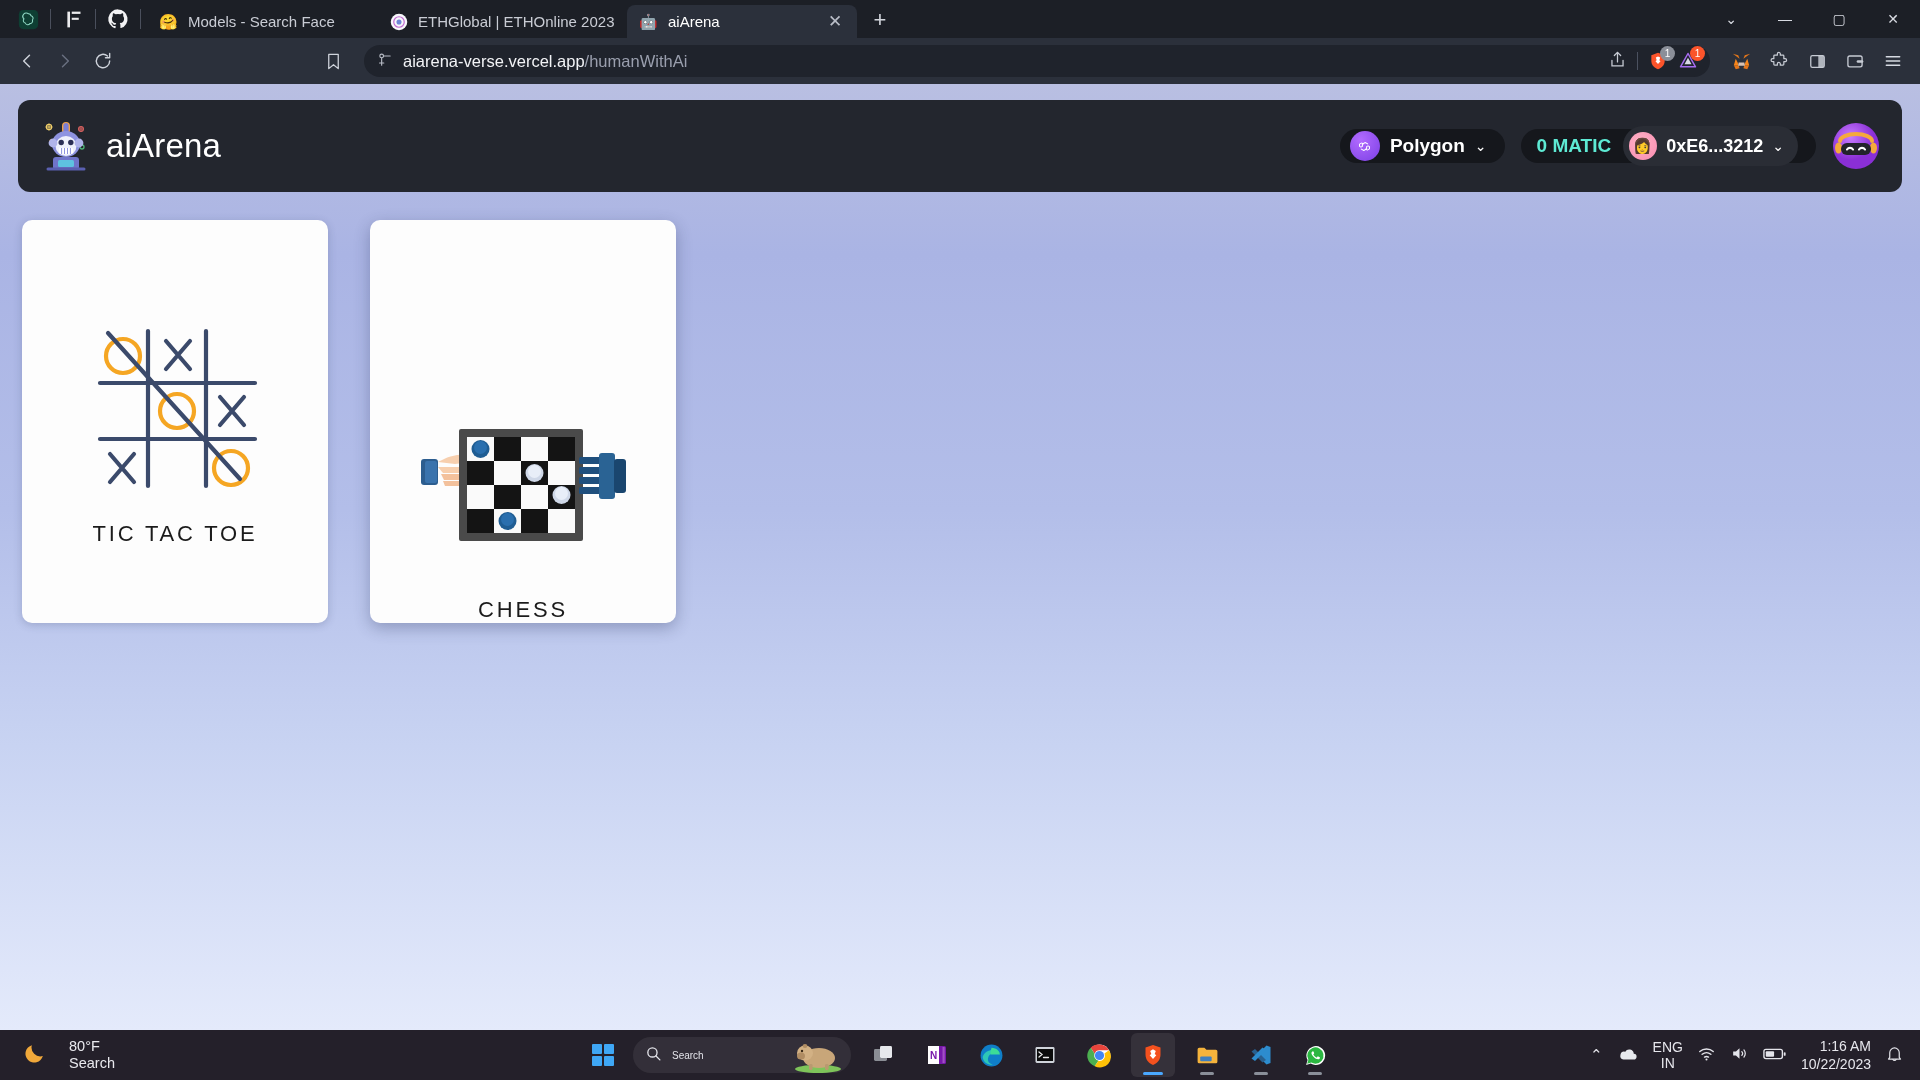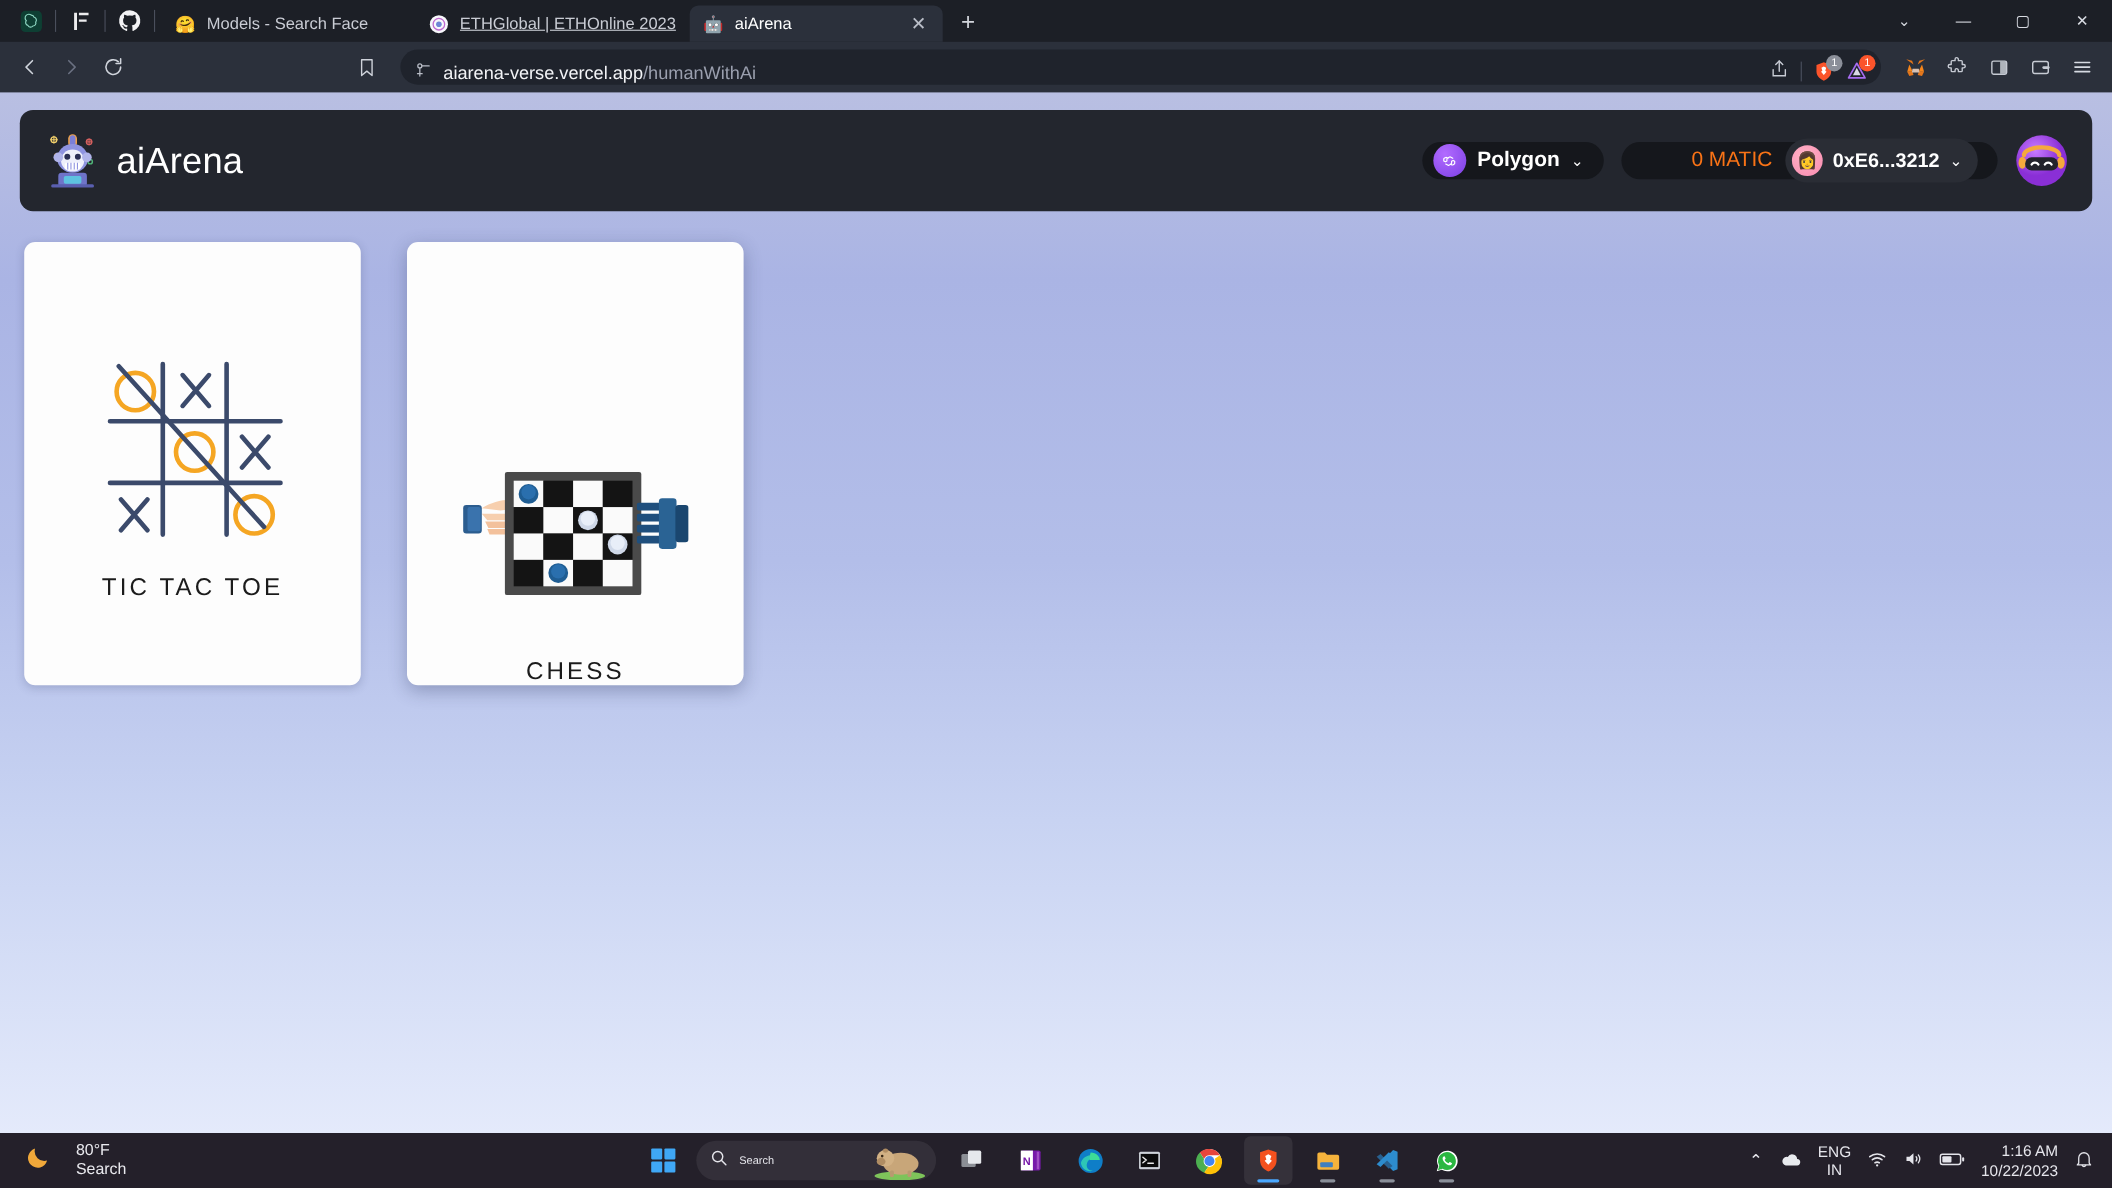--- a/index.html
+++ b/index.html
@@ -131,7 +131,7 @@
       <span class="tab-title">Models - Search Face</span>
     </div>
 
-    <div class="tab inactive" style="min-width:250px;text-decoration:underline;">
+    <div class="tab inactive" style="min-width:250px;">
       <span class="tab-fav">
         <svg width="18" height="18" viewBox="0 0 24 24">
             <circle cx="12" cy="12" r="11" fill="#f7f7fb"></circle>

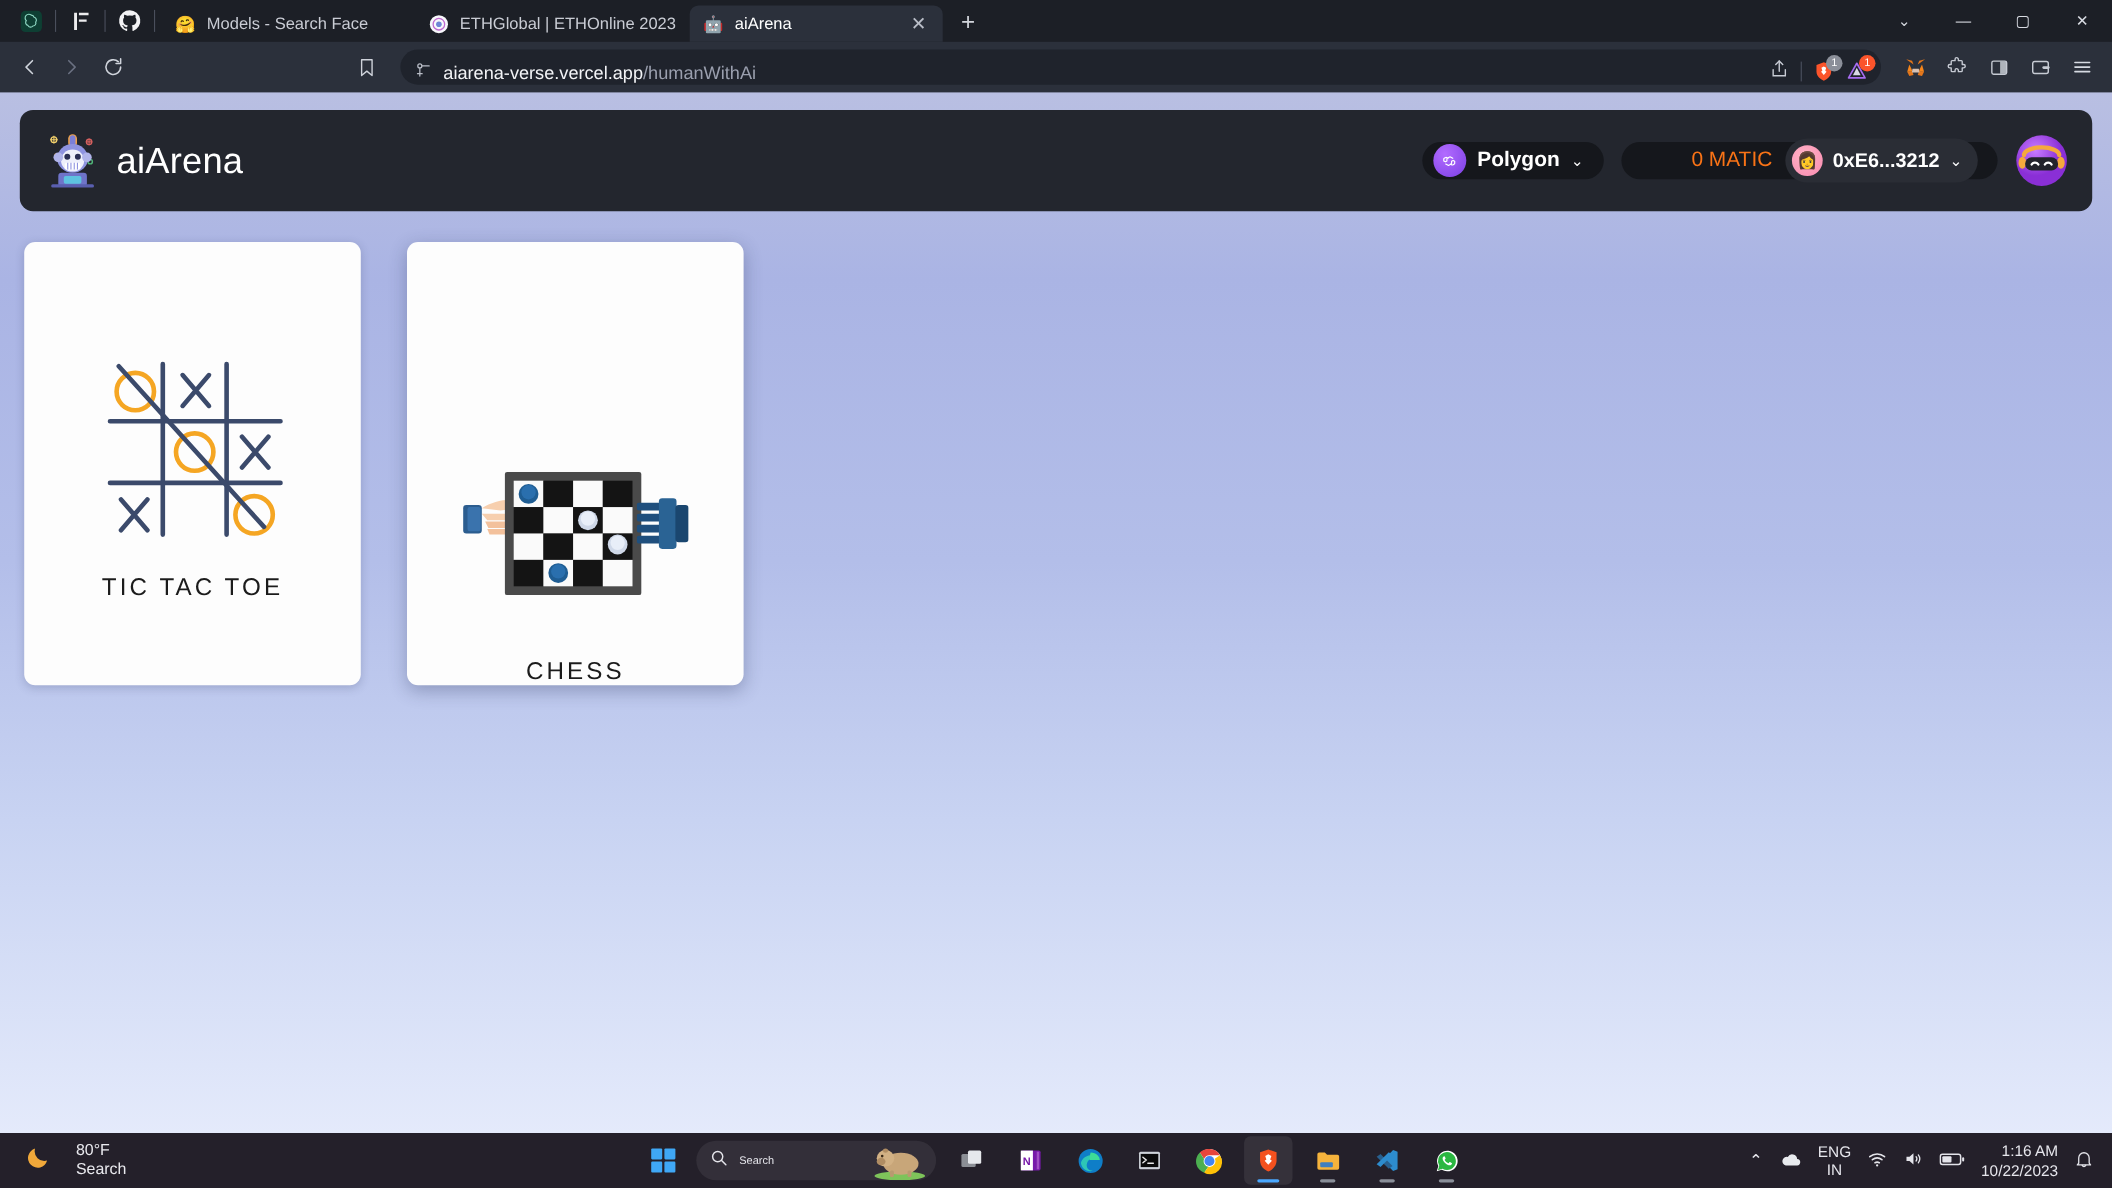--- a/index.html
+++ b/index.html
@@ -33,7 +33,7 @@
   .toolbar { height: 46px; background: #2b303b; display: flex; align-items: center; padding: 0 10px; gap: 4px; }
   .tb-btn { width: 34px; height: 34px; display: flex; align-items: center; justify-content: center; color: #cfd3db; border-radius: 50%; }
   .tb-btn.dim { color: #6a7081; }
-  .urlbar { flex: 1; height: 32px; background: #1f232c; border-radius: 16px; display: flex; align-items: flex-end; padding: 0 12px; margin: 0 10px; gap: 10px; }
+  .urlbar { flex: 1; height: 32px; background: #1f232c; border-radius: 16px; display: flex; align-items: center; padding: 0 12px; margin: 0 10px; gap: 10px; }
   .url-text { flex: 1; font-size: 16.5px; color: #f2f3f6; white-space: nowrap; overflow: hidden; }
   .url-text .path { color: #9a9fae; }
   .url-right { display: flex; align-items: center; gap: 10px; }

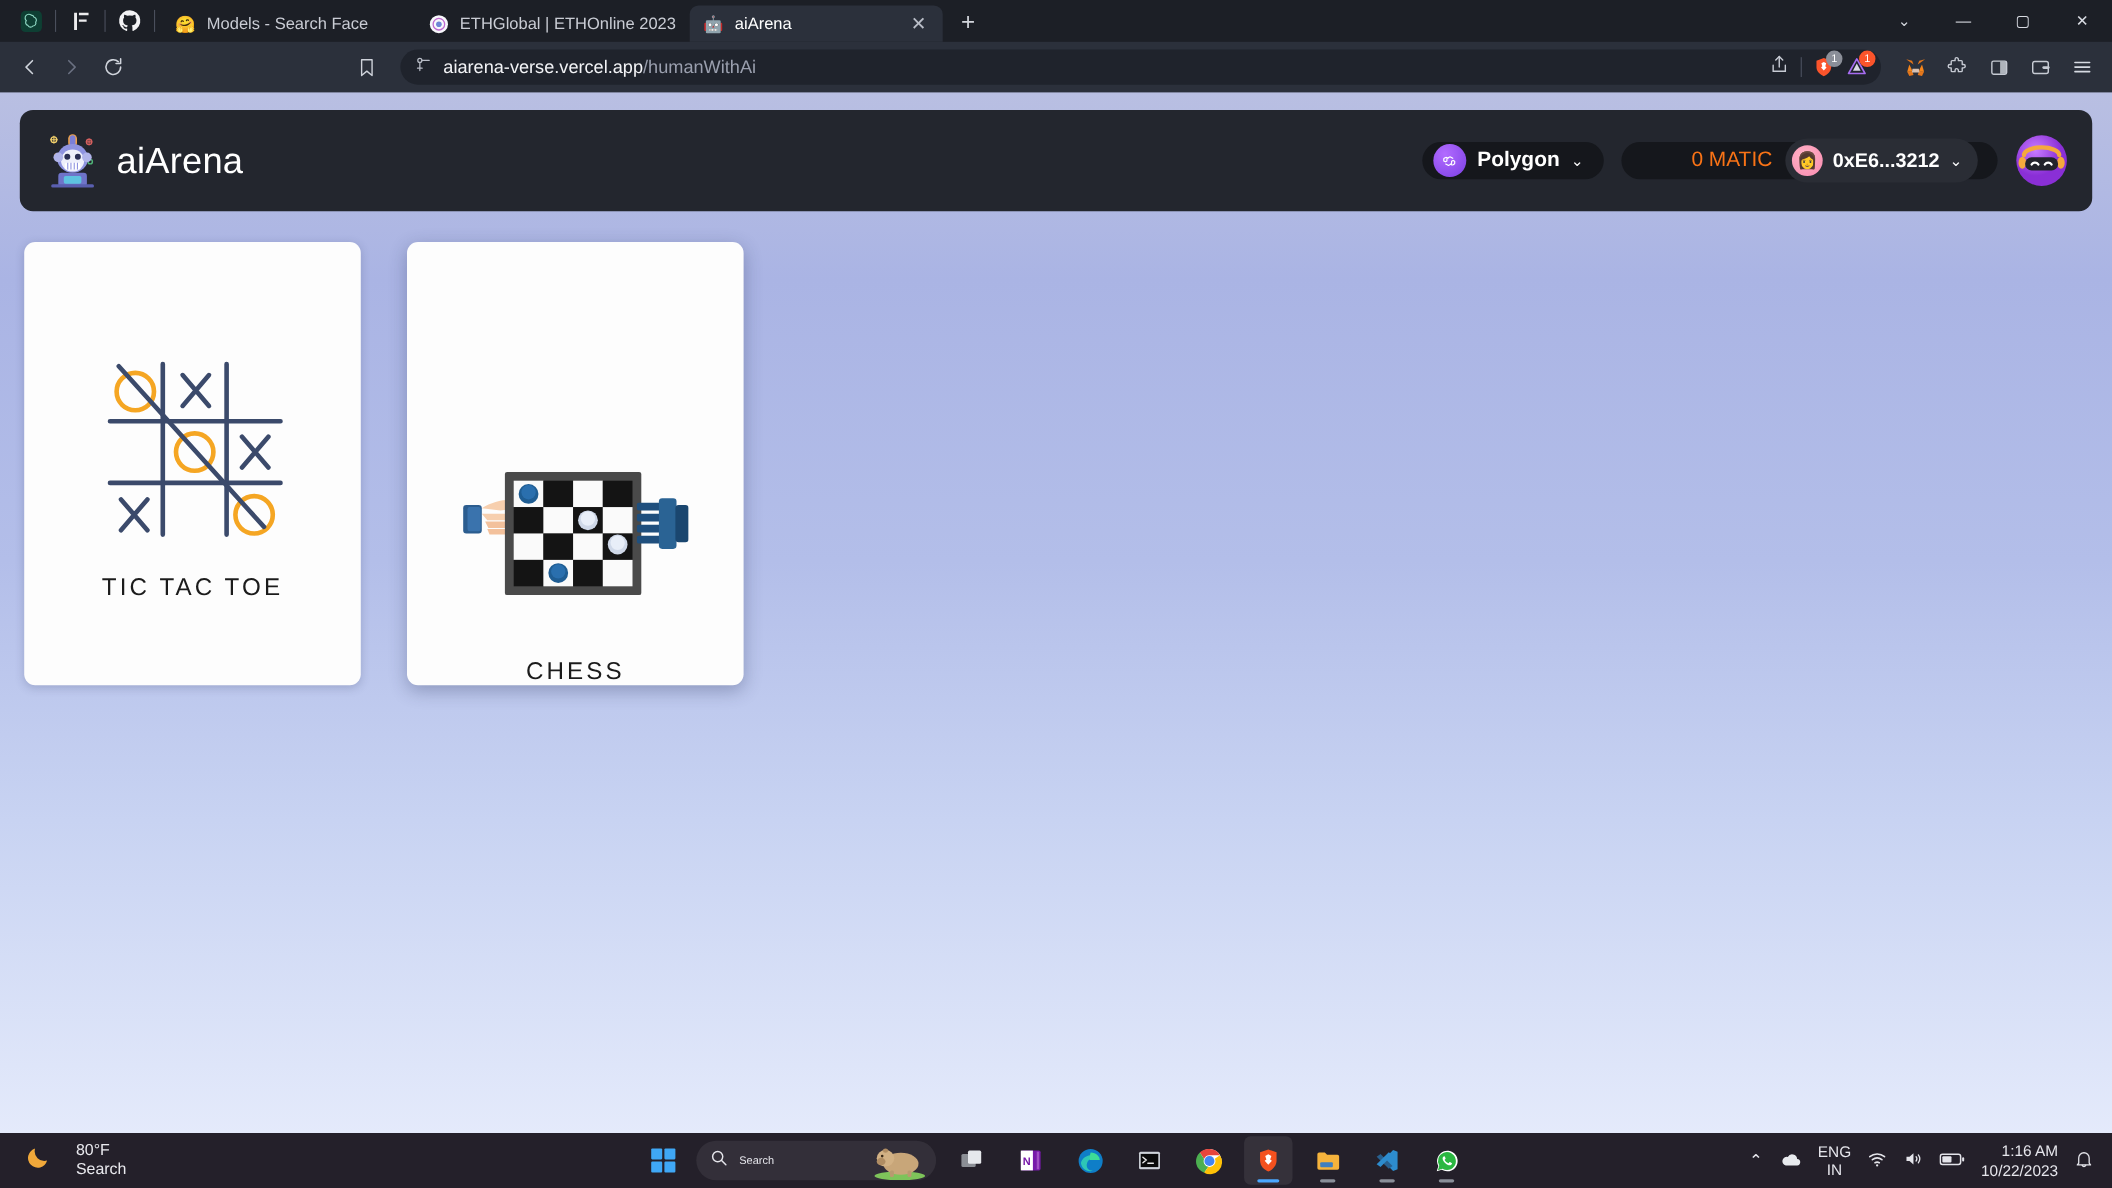--- a/index.html
+++ b/index.html
@@ -59,7 +59,7 @@
   .chip-label { color: #fff; font-size: 19px; font-weight: bold; }
   .chev { color: #fff; font-size: 14px; }
   .chip-wallet { padding-left: 16px; gap: 12px; }
-  .bal { color: #f97316; font-size: 19px; font-weight: normal; margin-left: 48px; }
+  .bal { color: #5eead4; font-size: 19px; font-weight: bold; }
   .addr-pill { background: #2a2d35; border-radius: 24px; height: 40px; display: flex; align-items: center; gap: 9px; padding: 0 14px 0 6px; }
   .addr-av { width: 28px; height: 28px; border-radius: 50%; background: radial-gradient(circle at 40% 35%, #ffb3c6, #f98ab0); display:flex;align-items:center;justify-content:center;font-size:15px;}
   .addr-text { color: #fff; font-size: 18px; font-weight: bold; }

